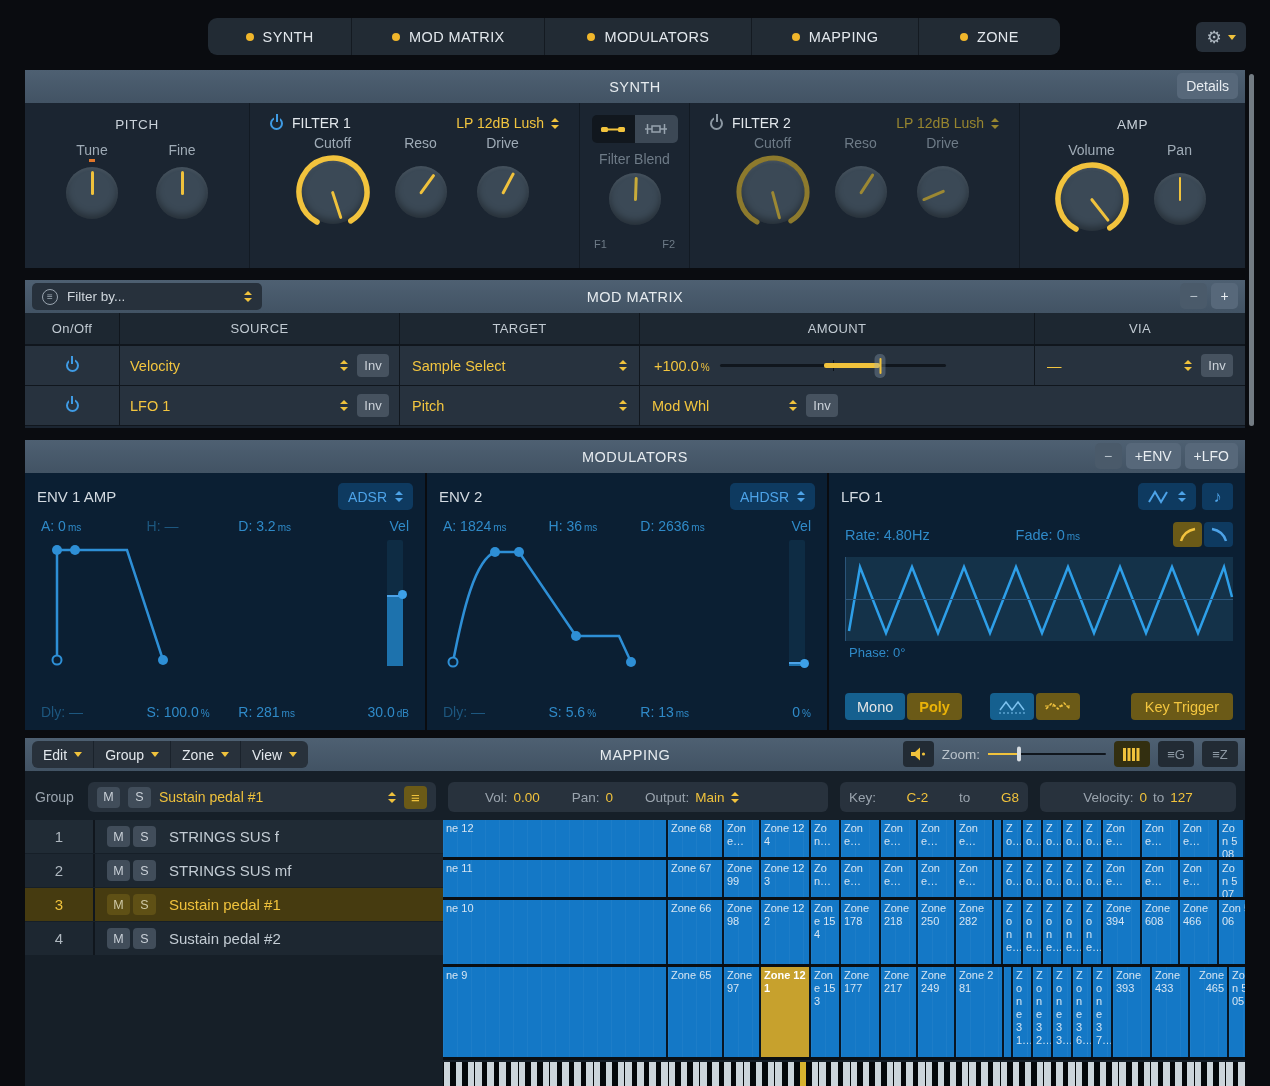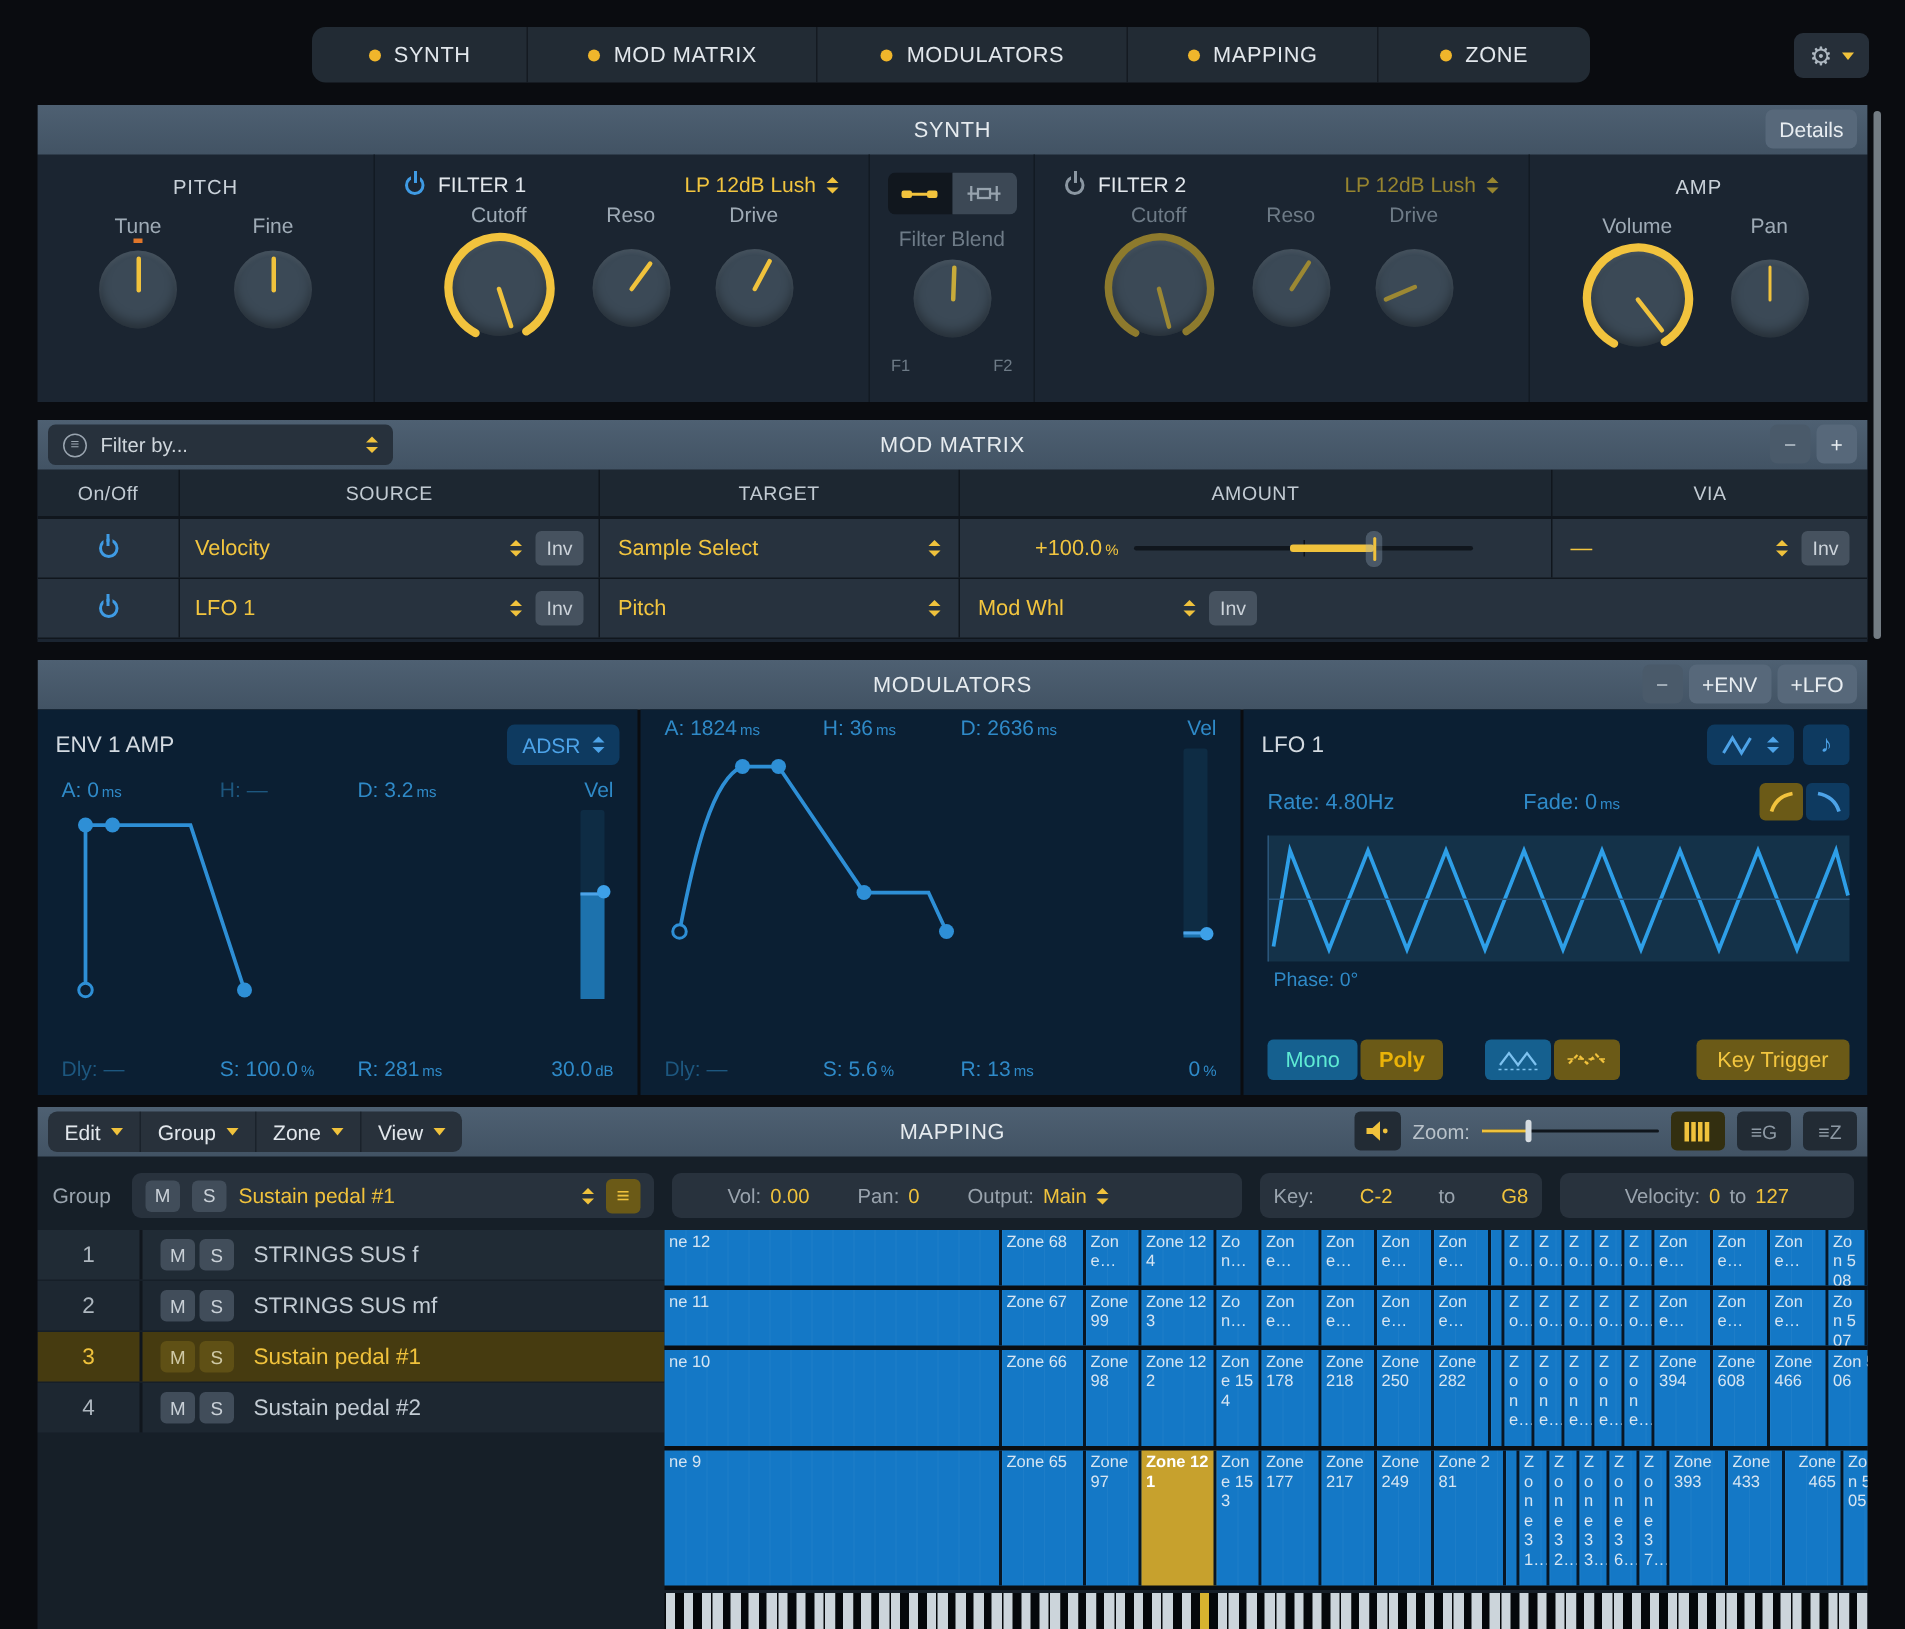--- a/index.html
+++ b/index.html
@@ -439,7 +439,7 @@
         </span>
       </div>
     <div class="c-amt">
-      <span class="ytxt" style="margin-left:36px"><span>+100.0</span><span class="unit">%</span></span>
+      <span class="ytxt" style=""><span>+100.0</span><span class="unit">%</span></span>
       <span class="track" style="width:226px">
           <span class="ctick"></span>
           <span class="fill" style="left:46%;width:25%"></span>

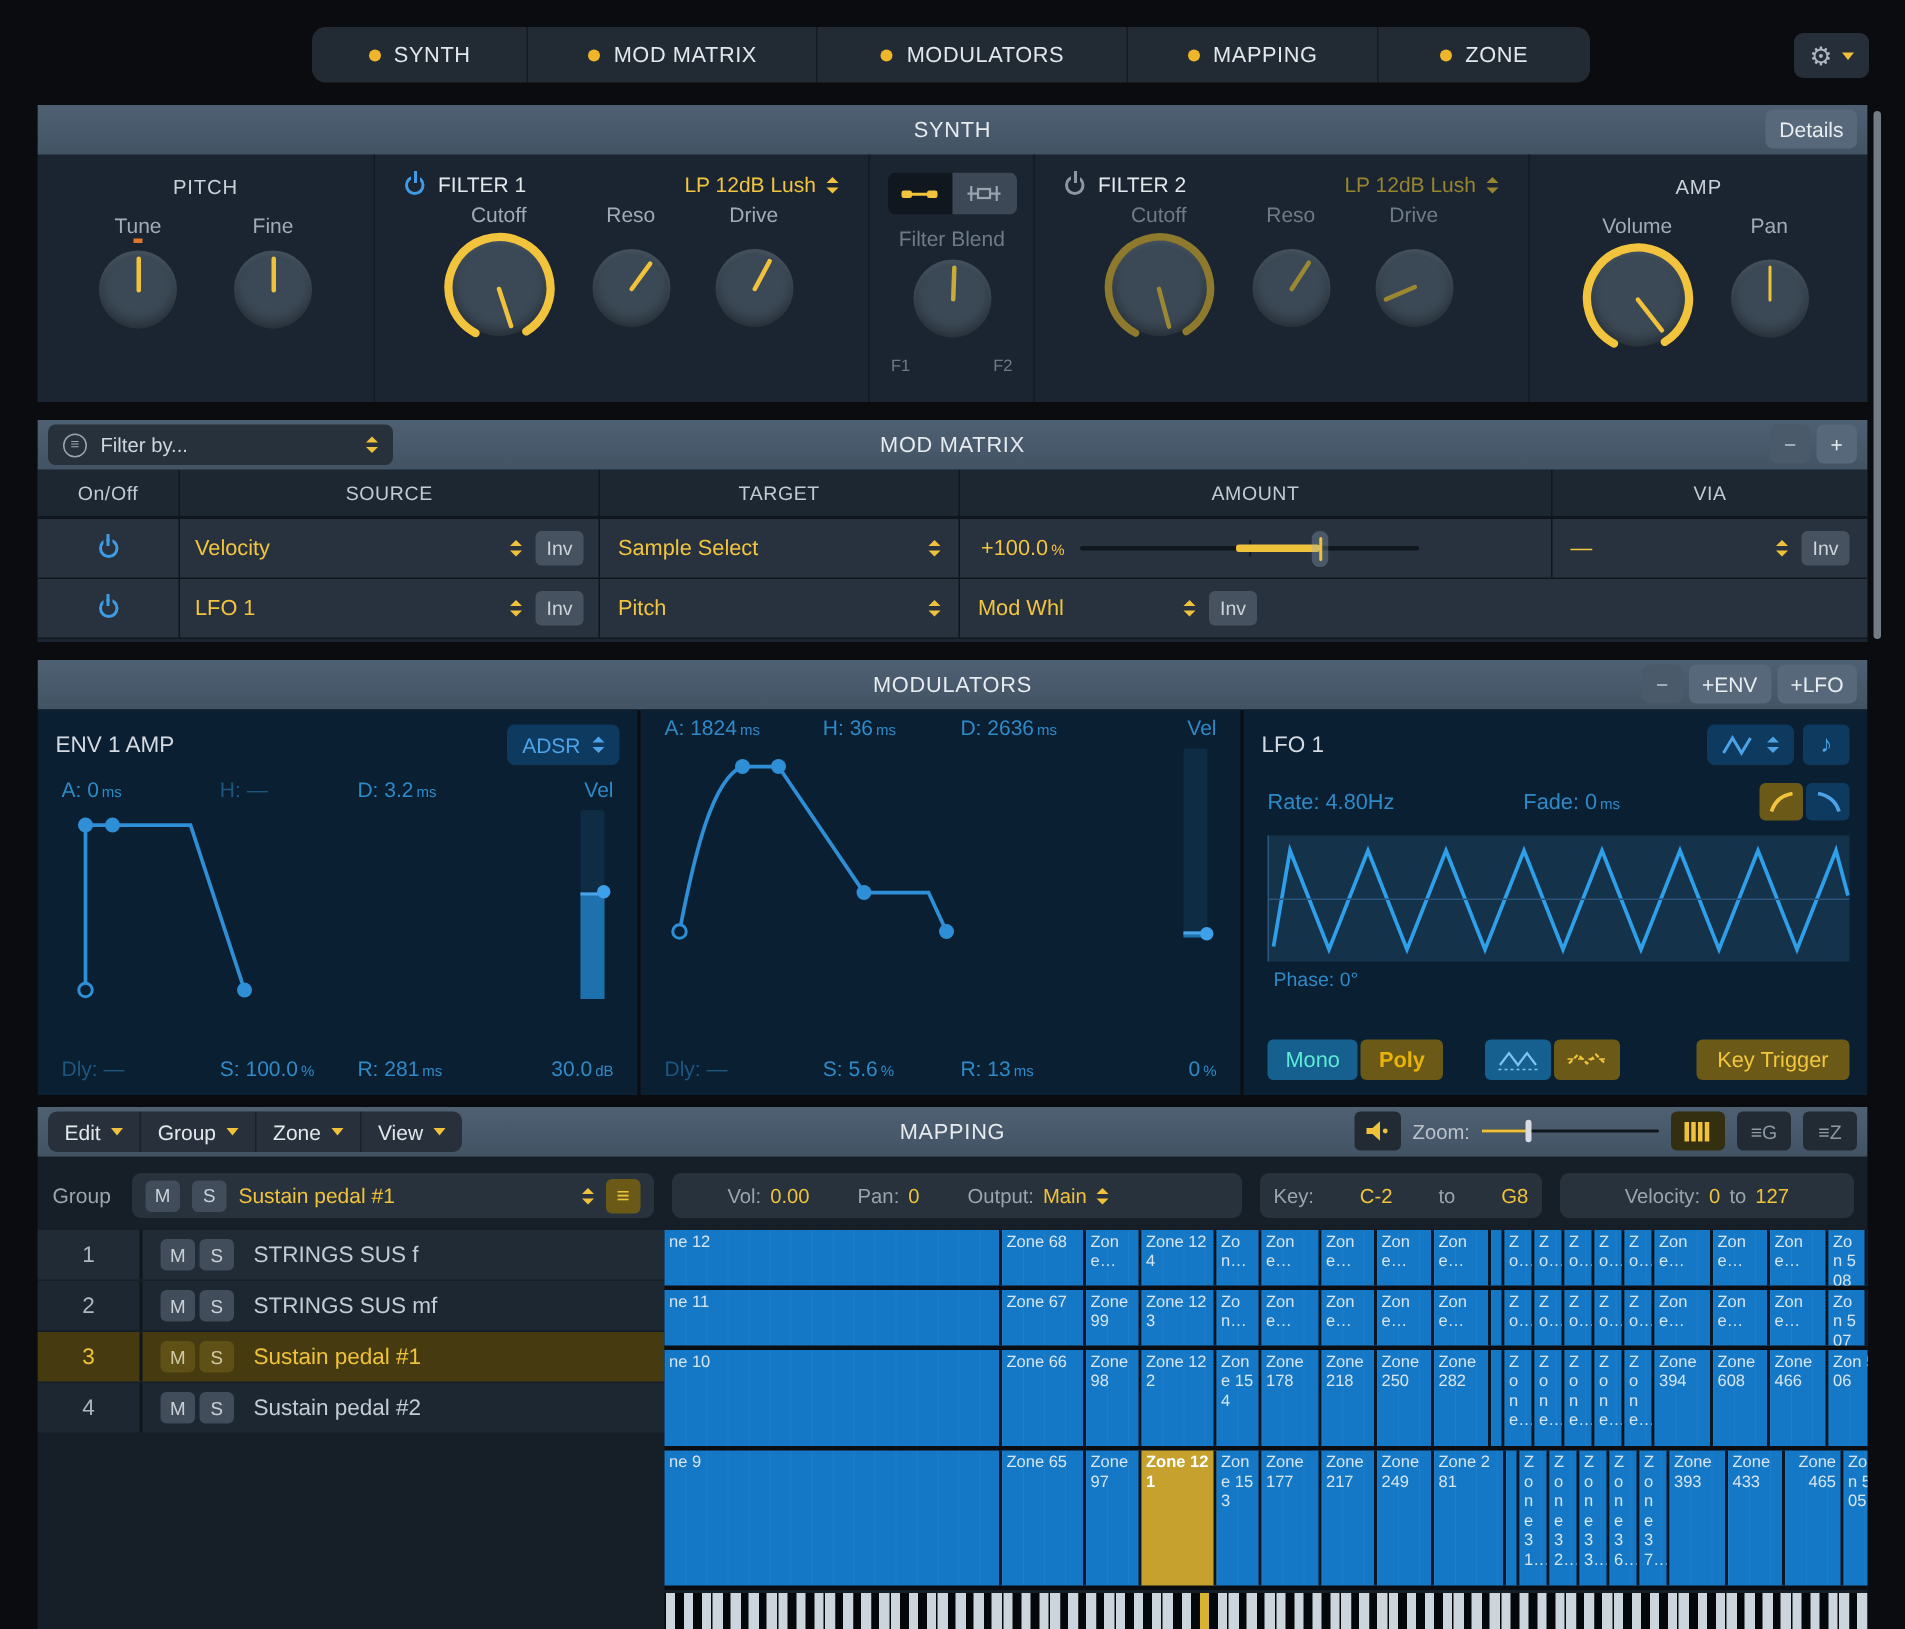--- a/index.html
+++ b/index.html
@@ -535,6 +535,16 @@
     </div>
 
     <div class="modpane" style="width:400px">
+      <div class="mp-head">
+        <span class="mp-name">ENV 2</span>
+        <span class="bluedrop">
+            <span>AHDSR</span>
+            <span class="updn blue">
+              <i class="up"></i>
+              <i class="dn"></i>
+            </span>
+          </span>
+      </div>
       <div class="envrow">
         <span class="f-a"><span>A: 1824</span><span class="unit">ms</span></span>
         <span class="f-h"><span>H: 36</span><span class="unit">ms</span></span>

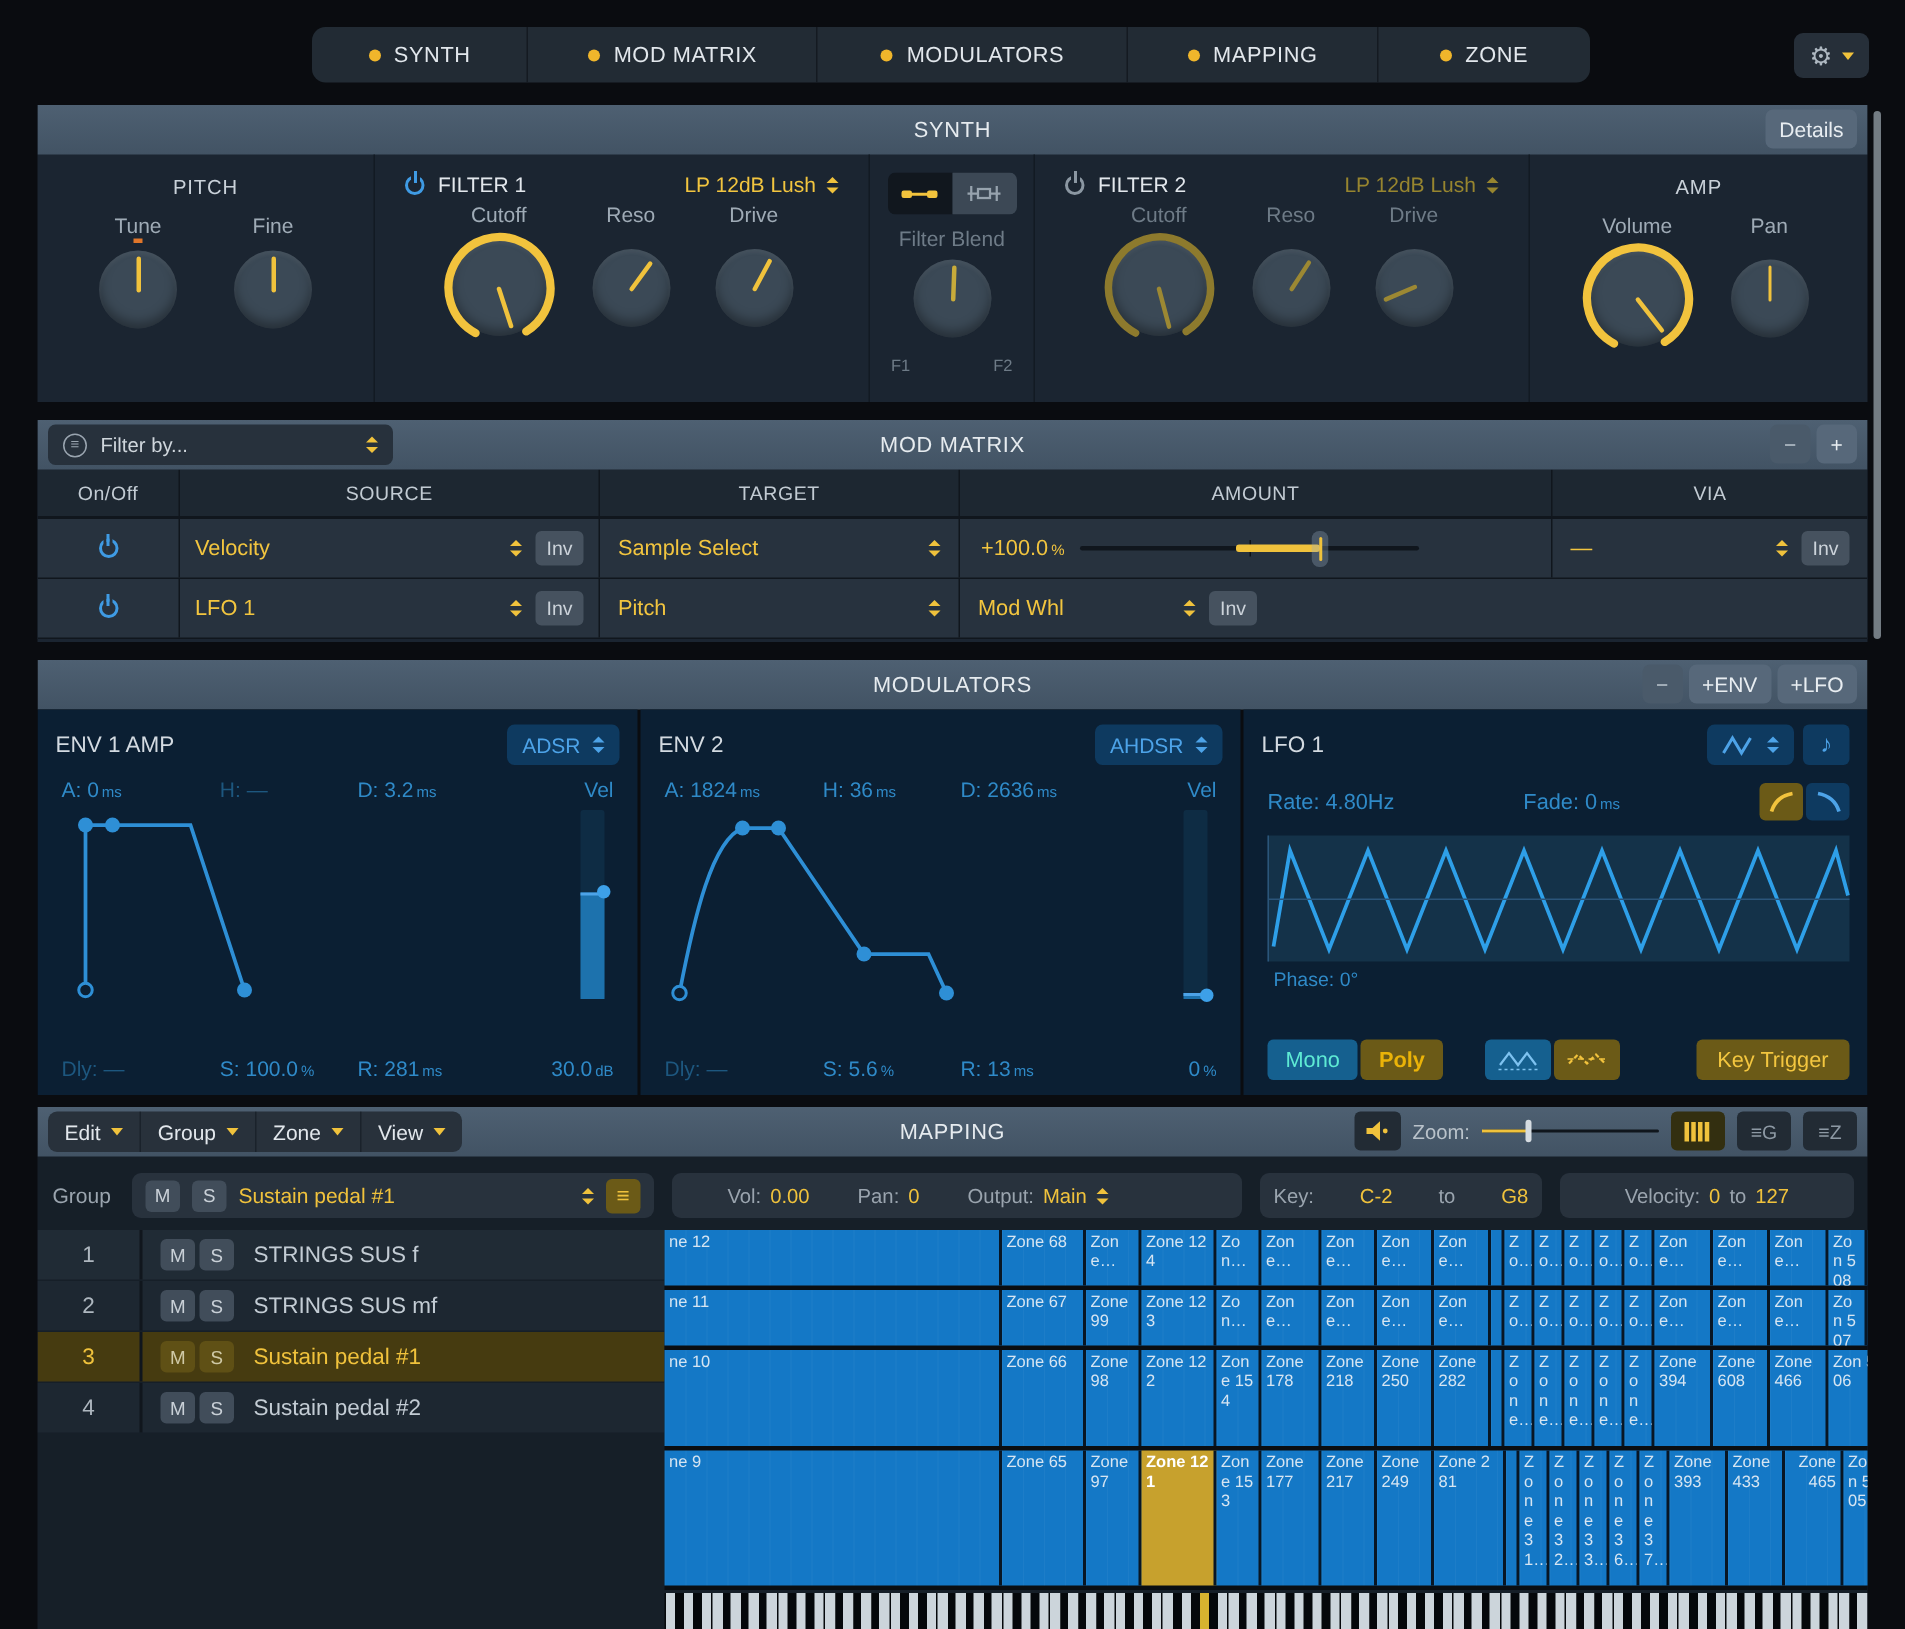--- a/index.html
+++ b/index.html
@@ -132,7 +132,7 @@
   .lfobtns { position:absolute; left:16px; right:12px; bottom:10px; display:flex; align-items:center; gap:2px; }
   .pbtn { height:27px; border:none; border-radius:4px; font-size:14.5px; font-family:inherit;
           display:flex; align-items:center; justify-content:center; padding:0 12px; }
-  .pbtn.mono { background:#15608f; color:#5eead4; }
+  .pbtn.mono { background:#15608f; color:#e5e5e5; }
   .pbtn.poly { background:#6b5a17; color:#eab308;font-weight:bold; }
   .pbtn.keytrig { background:#6b5a17; color:#f3c63f; margin-left:auto; padding:0 14px; }
   .tgl { width:44px; } .gap26 { width:24px; }

